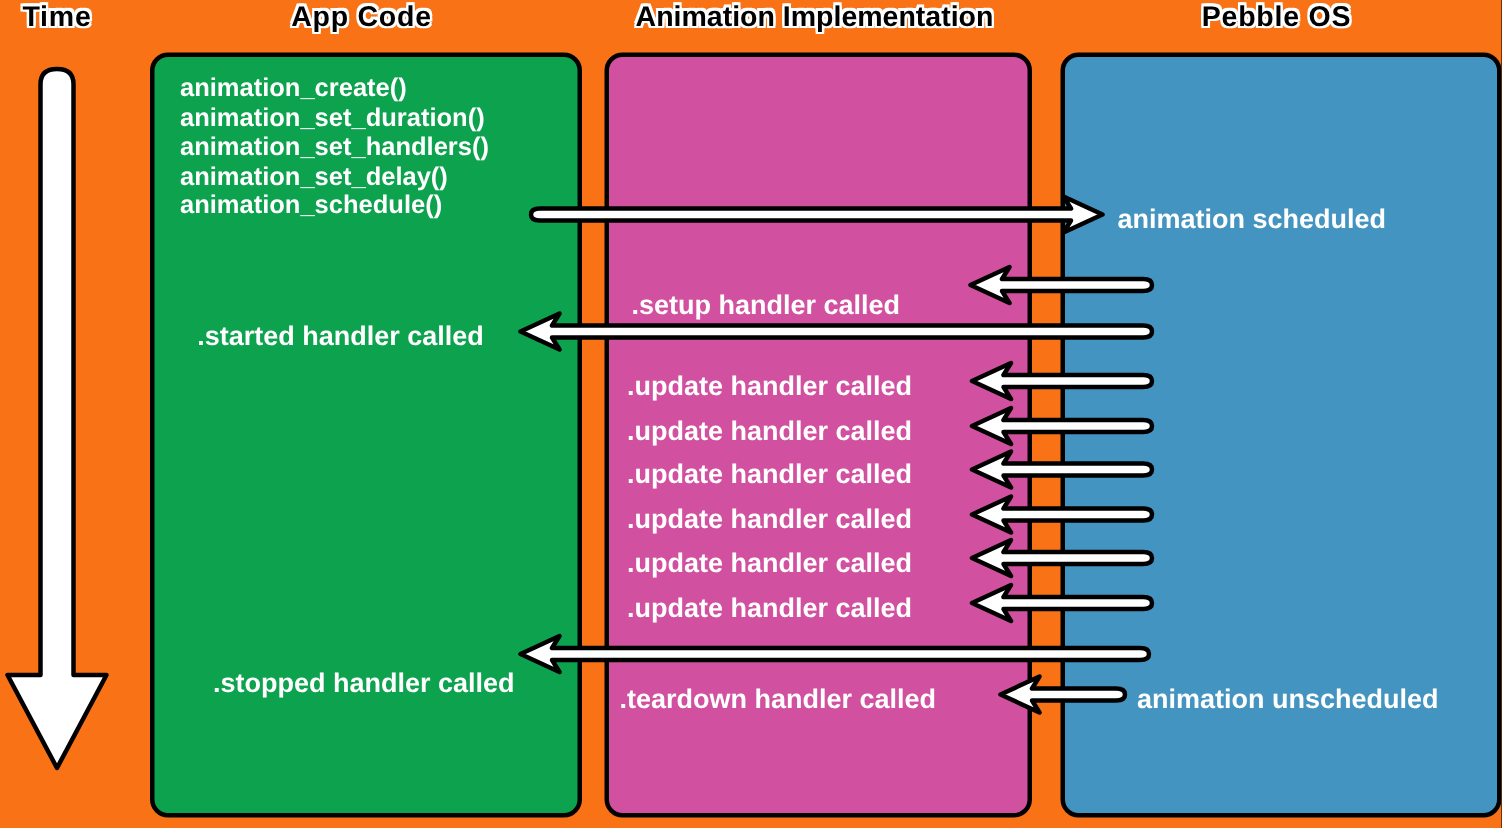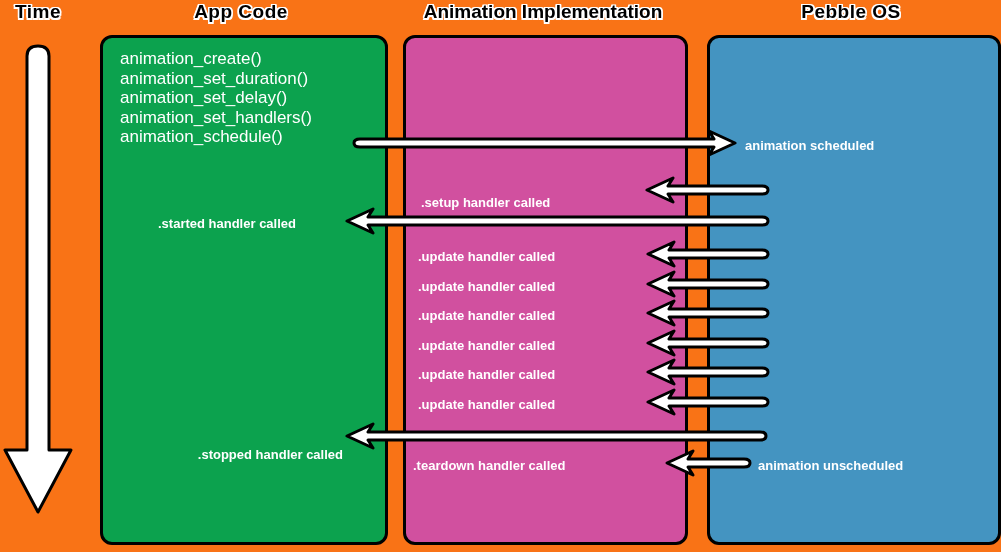--- a/index.html
+++ b/index.html
@@ -25,7 +25,7 @@
     white-space:nowrap;
   }
   .fn-list div{
-    color:#fff;font-size:17px;font-weight:400;line-height:19.5px;white-space:nowrap;
+    color:#fff;font-size:17px;font-weight:700;line-height:19.5px;white-space:nowrap;
   }
   .fn-list{position:absolute;left:17px;top:11px;}
   .arrow{position:absolute;height:30px;display:block;}

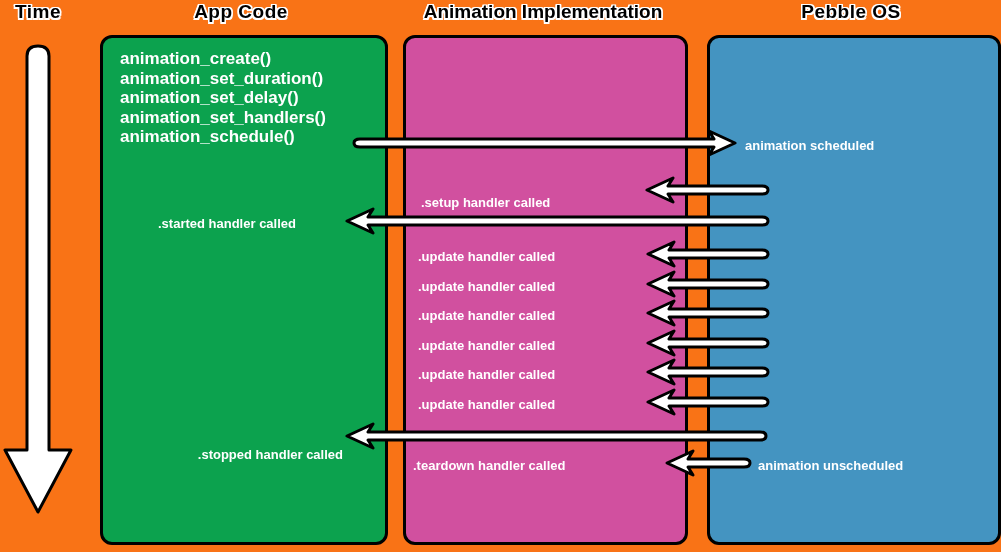--- a/index.html
+++ b/index.html
@@ -49,8 +49,8 @@
     <div class="fn-list">
       <div>animation_create()</div>
       <div>animation_set_duration()</div>
+      <div>animation_set_handlers()</div>
       <div>animation_set_delay()</div>
-      <div>animation_set_handlers()</div>
       <div>animation_schedule()</div>
     </div>
     <div class="lbl" style="left:8px;top:176px;width:232px;text-align:center;">.started handler called</div>

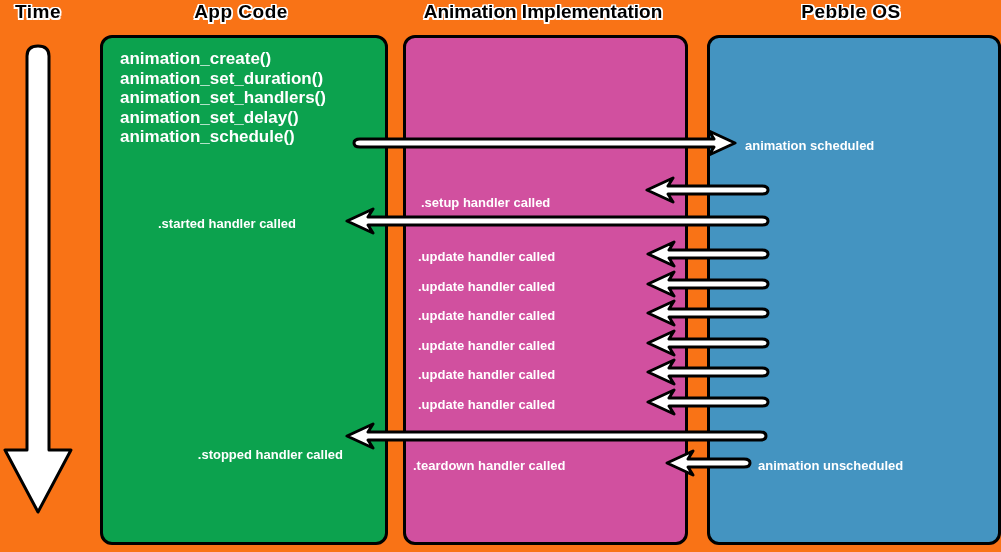--- a/index.html
+++ b/index.html
@@ -21,7 +21,7 @@
   .box-pink{left:403px;width:279px;background:#d1509f;}
   .box-blue{left:707px;width:288px;background:#4494c1;}
   .lbl{
-    position:absolute;color:#fff;font-size:13px;font-weight:700;line-height:20px;
+    position:absolute;color:#fff;font-size:18px;font-weight:700;line-height:20px;
     white-space:nowrap;
   }
   .fn-list div{

